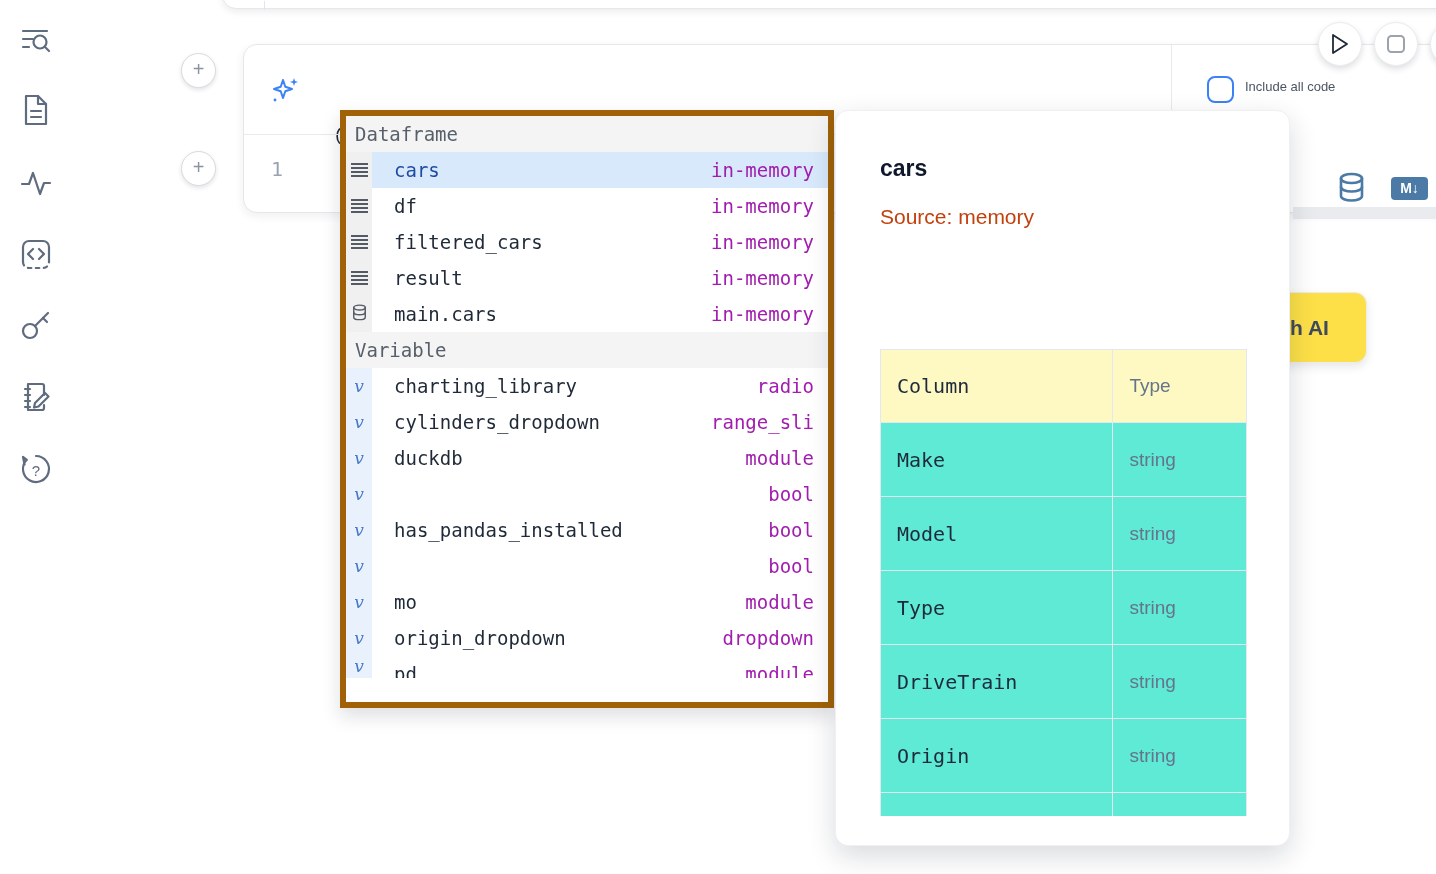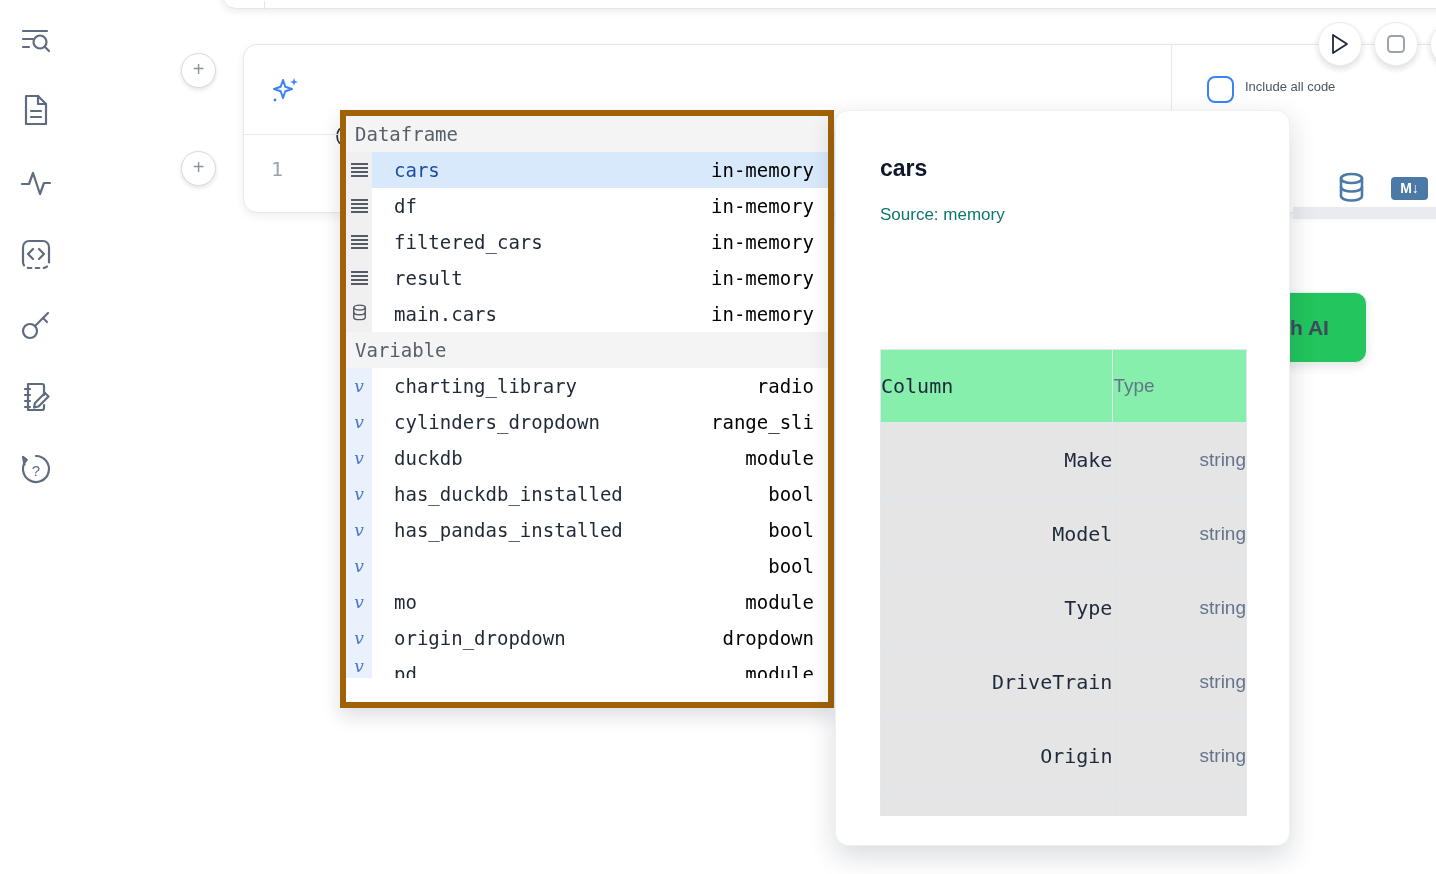--- a/index.html
+++ b/index.html
@@ -73,7 +73,7 @@
   .ac-name { margin-left:22px; color:#1f2937; white-space:nowrap; }
   .ac-row.sel .ac-name { color:#1e4ca5; }
   .ac-row.clip .ac-name, .ac-row.clip .ac-type { line-height:36px; }
-  .ac-type { margin-left:auto; margin-right:14px; color:#000000; white-space:nowrap; }
+  .ac-type { margin-left:auto; margin-right:14px; color:#a21caf; white-space:nowrap; }
   .i-lines { width:17px; height:14px;
              background:repeating-linear-gradient(to bottom,#545b66 0 2px,transparent 2px 4px); }
   .i-var { font-family:"DejaVu Serif",serif; font-style:italic; font-size:17px; color:#4878c8; }

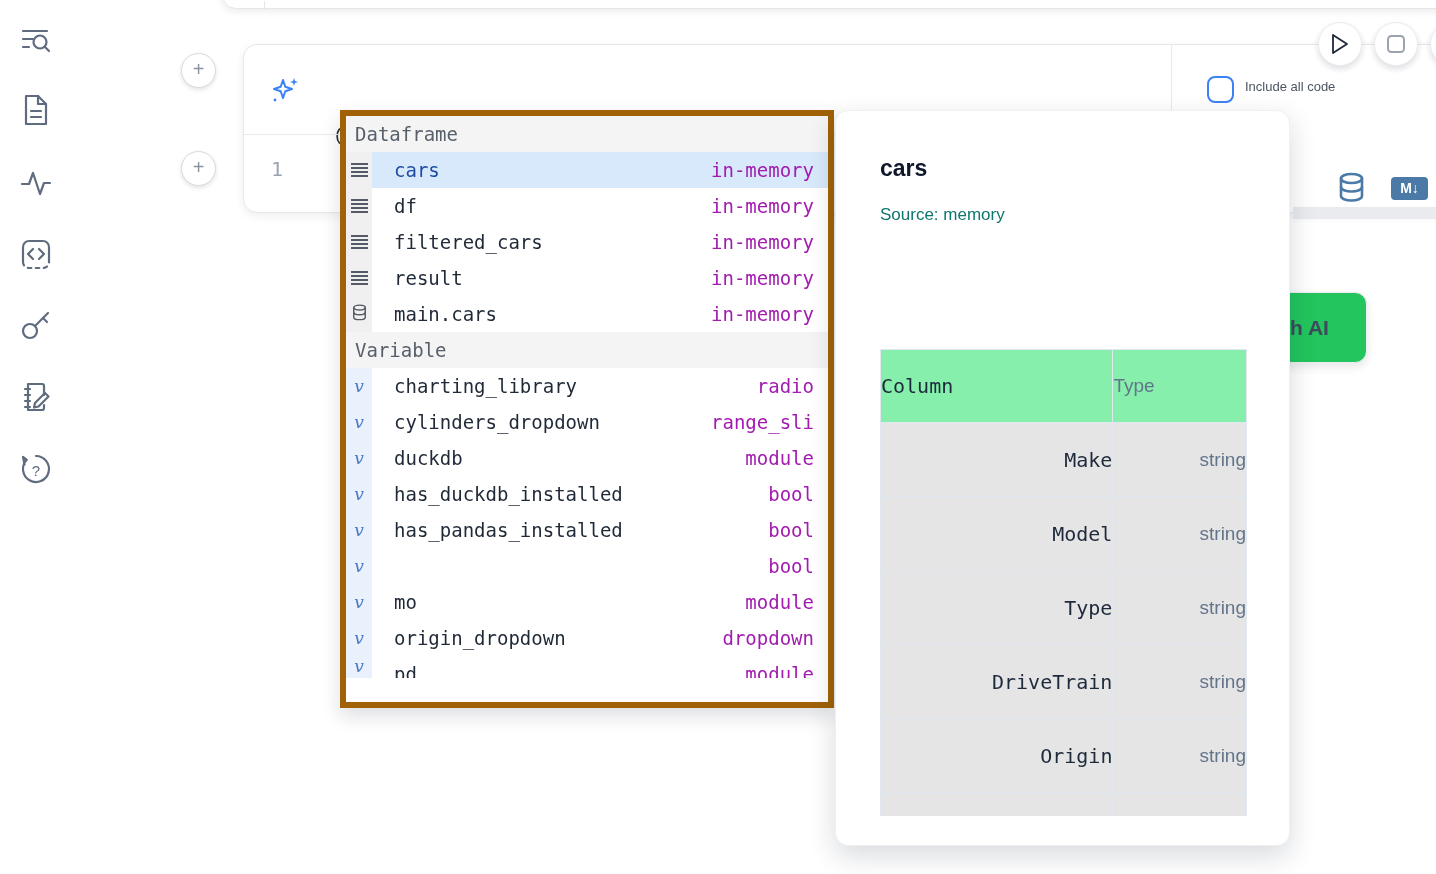--- a/index.html
+++ b/index.html
@@ -82,7 +82,7 @@
   .panel { position:absolute; left:835px; top:110px; width:455px; height:736px; background:#fff;
            border:1px solid #f0f0f3; border-radius:13px; box-shadow:0 10px 28px rgba(15,23,42,.16); z-index:6; }
   .p-title { position:absolute; left:44px; top:44px; font-size:23px; font-weight:bold; color:#0f172a; }
-  .p-source { position:absolute; left:44px; top:94px; font-size:17px; color:#0f766e; }
+  .p-source { position:absolute; left:44px; top:94px; font-size:21px; color:#c2410c; }
   .p-badge { position:absolute; left:44px; top:149px; width:367px; height:44px; background:#eff3f8;
              border-radius:8px; font-size:19px; color:#1e293b; line-height:44px; padding-left:15px; }
   .p-tablewrap { position:absolute; left:44px; top:238px; width:367px; height:467px; overflow:hidden; }

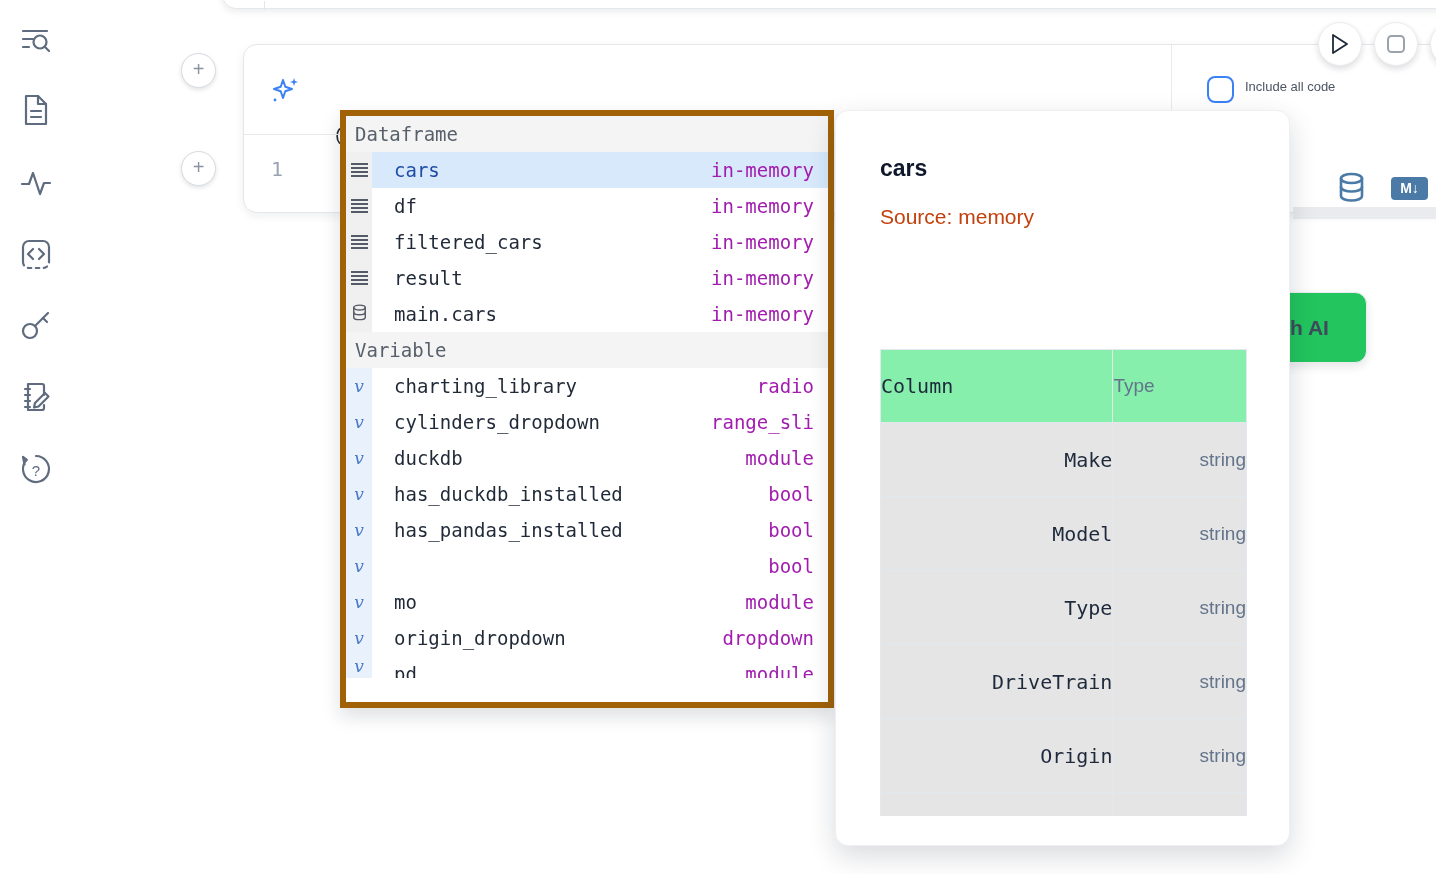--- a/index.html
+++ b/index.html
@@ -50,7 +50,7 @@
             display:flex; align-items:center; justify-content:center; cursor:pointer; }
 
   
-  .aibtn { position:absolute; left:1240px; top:292px; width:127px; height:71px; background:#22c55e;
+  .aibtn { position:absolute; left:1240px; top:292px; width:127px; height:71px; background:#fde047;
            border:1px solid #ececf0; border-radius:12px; box-shadow:0 4px 10px rgba(15,23,42,.10);
            z-index:4; cursor:pointer; }
   .aibtn span { position:absolute; left:49px; top:0; line-height:69px; font-size:21px;

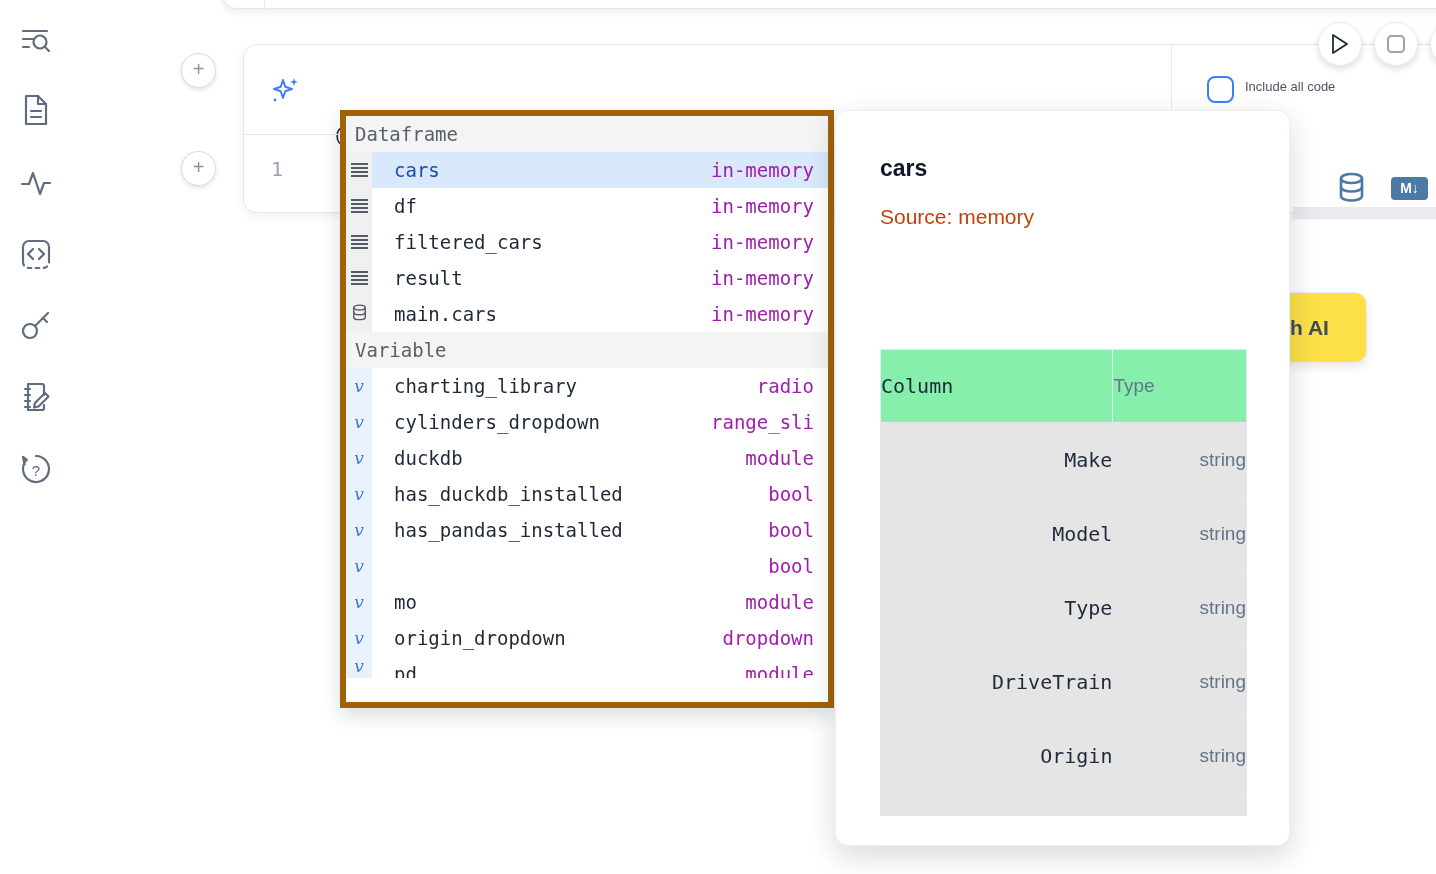--- a/index.html
+++ b/index.html
@@ -88,8 +88,8 @@
   .p-tablewrap { position:absolute; left:44px; top:238px; width:367px; height:467px; overflow:hidden; }
   table.schema { border-collapse:collapse; width:367px; }
   table.schema th, table.schema td { border:1px solid #e2e8f0; text-align:left; vertical-align:middle; }
-  table.schema th { height:73px; background:#86efac; font-weight:normal; font-size:20px;
-                    color:#1e293b; padding-left:0; }
+  table.schema th { height:73px; background:#fef9c3; font-weight:normal; font-size:20px;
+                    color:#1e293b; padding-left:16px; }
   table.schema td { height:74px; background:#e5e5e5; padding-left:16px;text-align:right; }
   table.schema .col-name { width:233px; font-family:"DejaVu Sans Mono",monospace; font-size:20px; color:#1e293b; }
   table.schema .col-type { width:134px; font-size:19px; color:#64748b; }

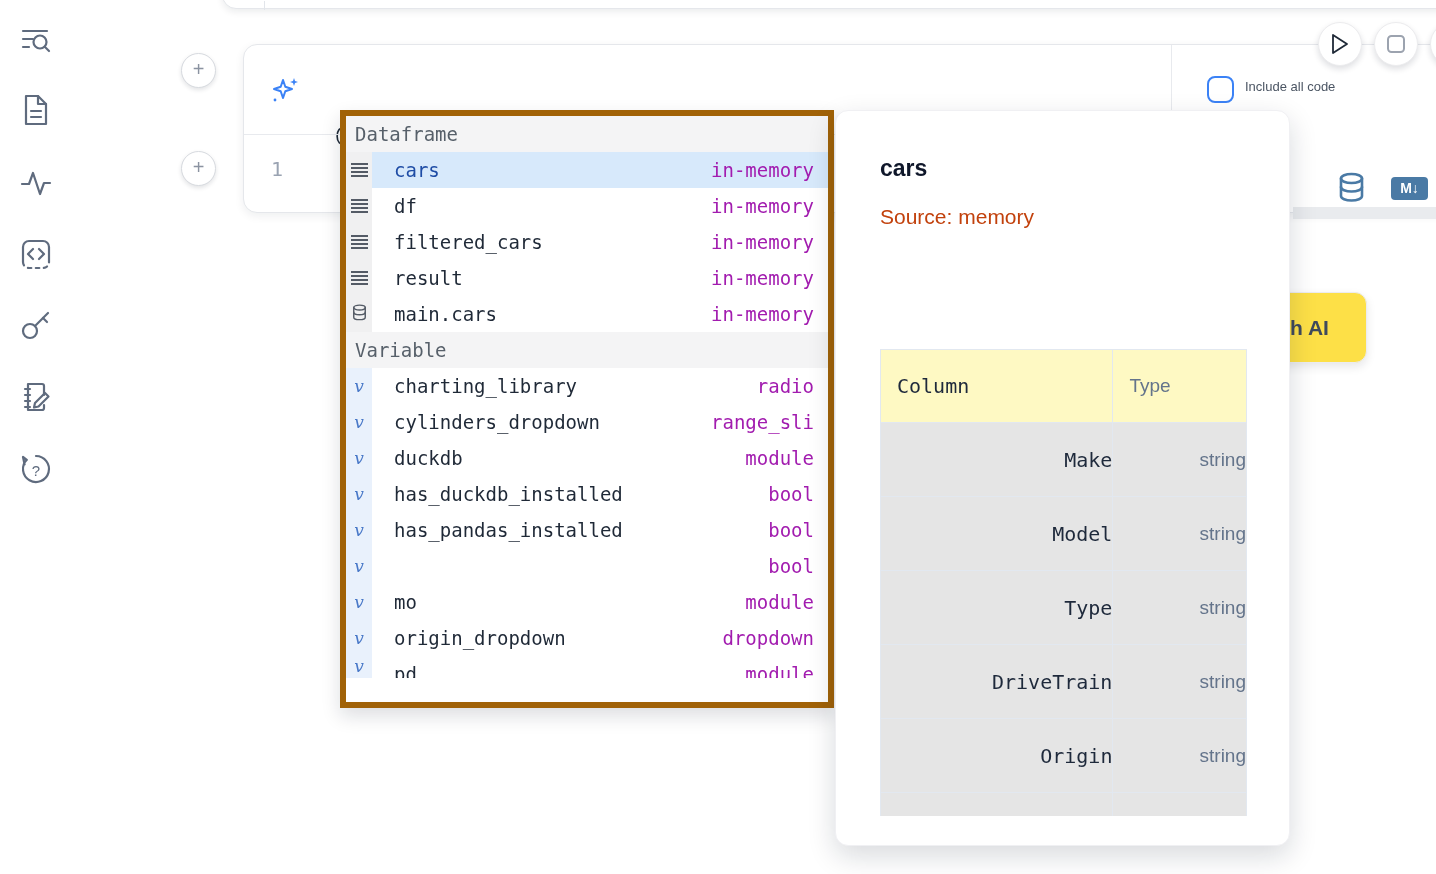--- a/index.html
+++ b/index.html
@@ -90,7 +90,7 @@
   table.schema th, table.schema td { border:1px solid #e2e8f0; text-align:left; vertical-align:middle; }
   table.schema th { height:73px; background:#fef9c3; font-weight:normal; font-size:20px;
                     color:#1e293b; padding-left:16px; }
-  table.schema td { height:74px; background:#e5e5e5; padding-left:16px;text-align:right; }
+  table.schema td { height:74px; background:#5eead4; padding-left:16px; }
   table.schema .col-name { width:233px; font-family:"DejaVu Sans Mono",monospace; font-size:20px; color:#1e293b; }
   table.schema .col-type { width:134px; font-size:19px; color:#64748b; }
   table.schema tr.cliprow td { height:24px; border-bottom:none; }

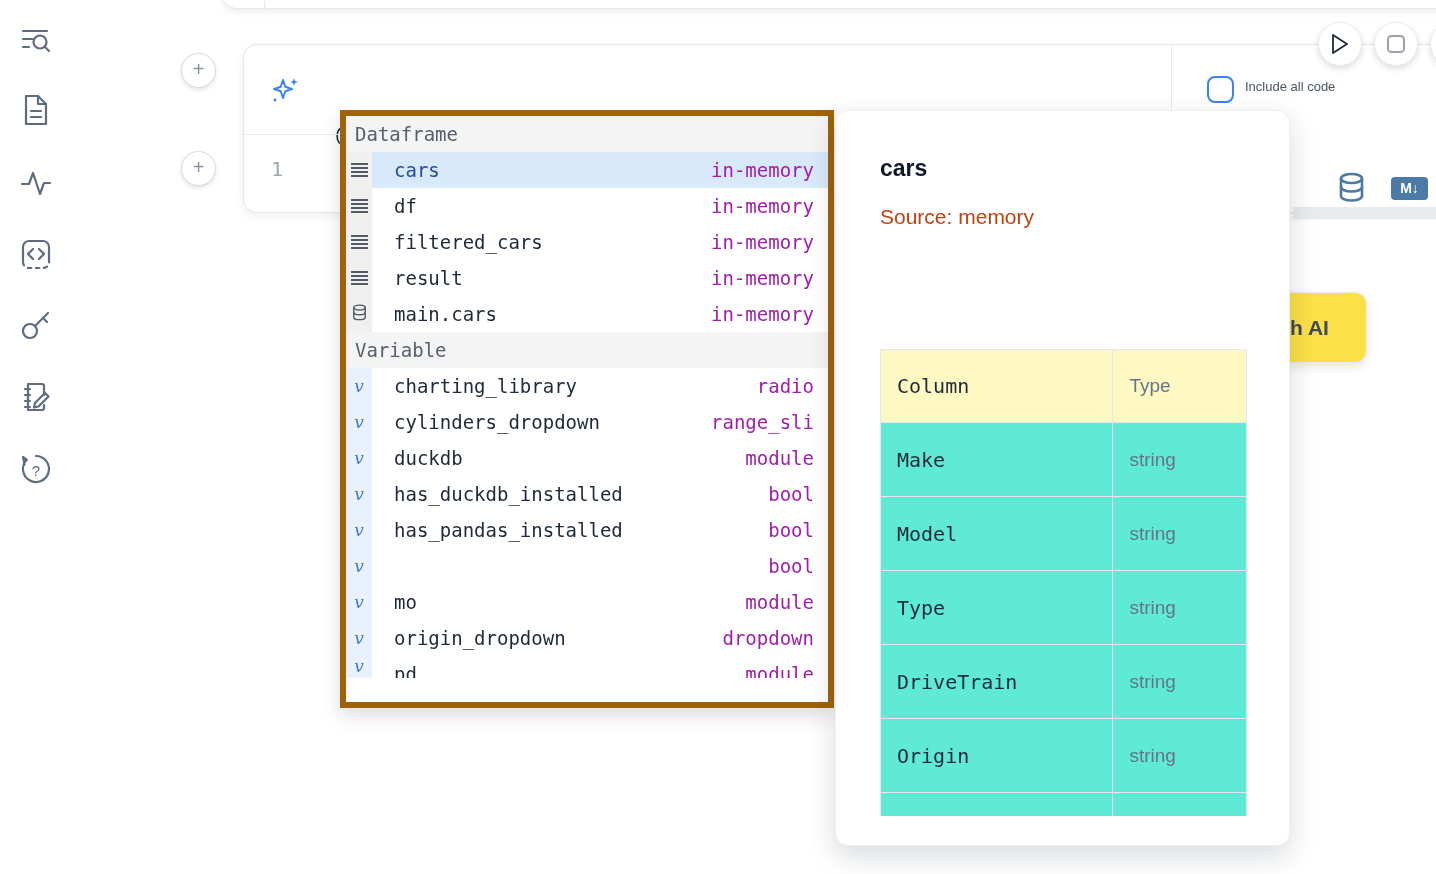--- a/index.html
+++ b/index.html
@@ -282,7 +282,6 @@
         <span class="i-var">v</span>
       </div>
       <div class="ac-main">
-        <span class="ac-name">has_duckdb_installed</span>
         <span class="ac-type">bool</span>
       </div>
     </div>

